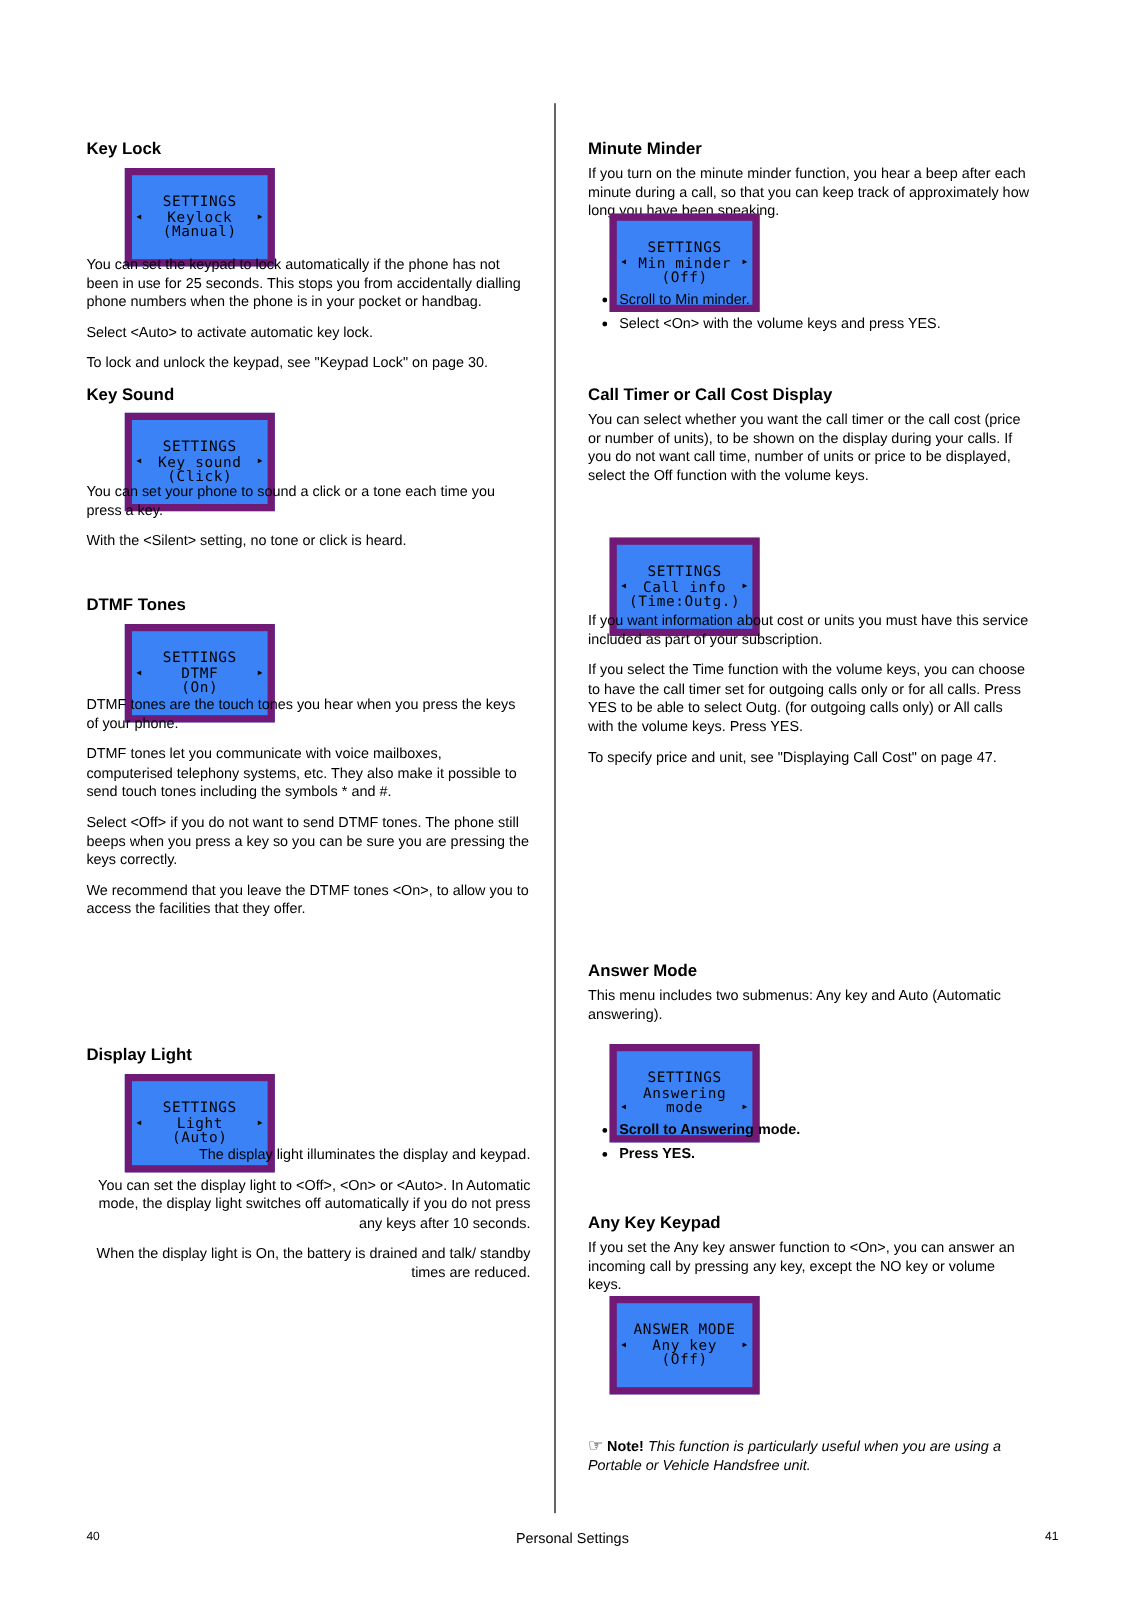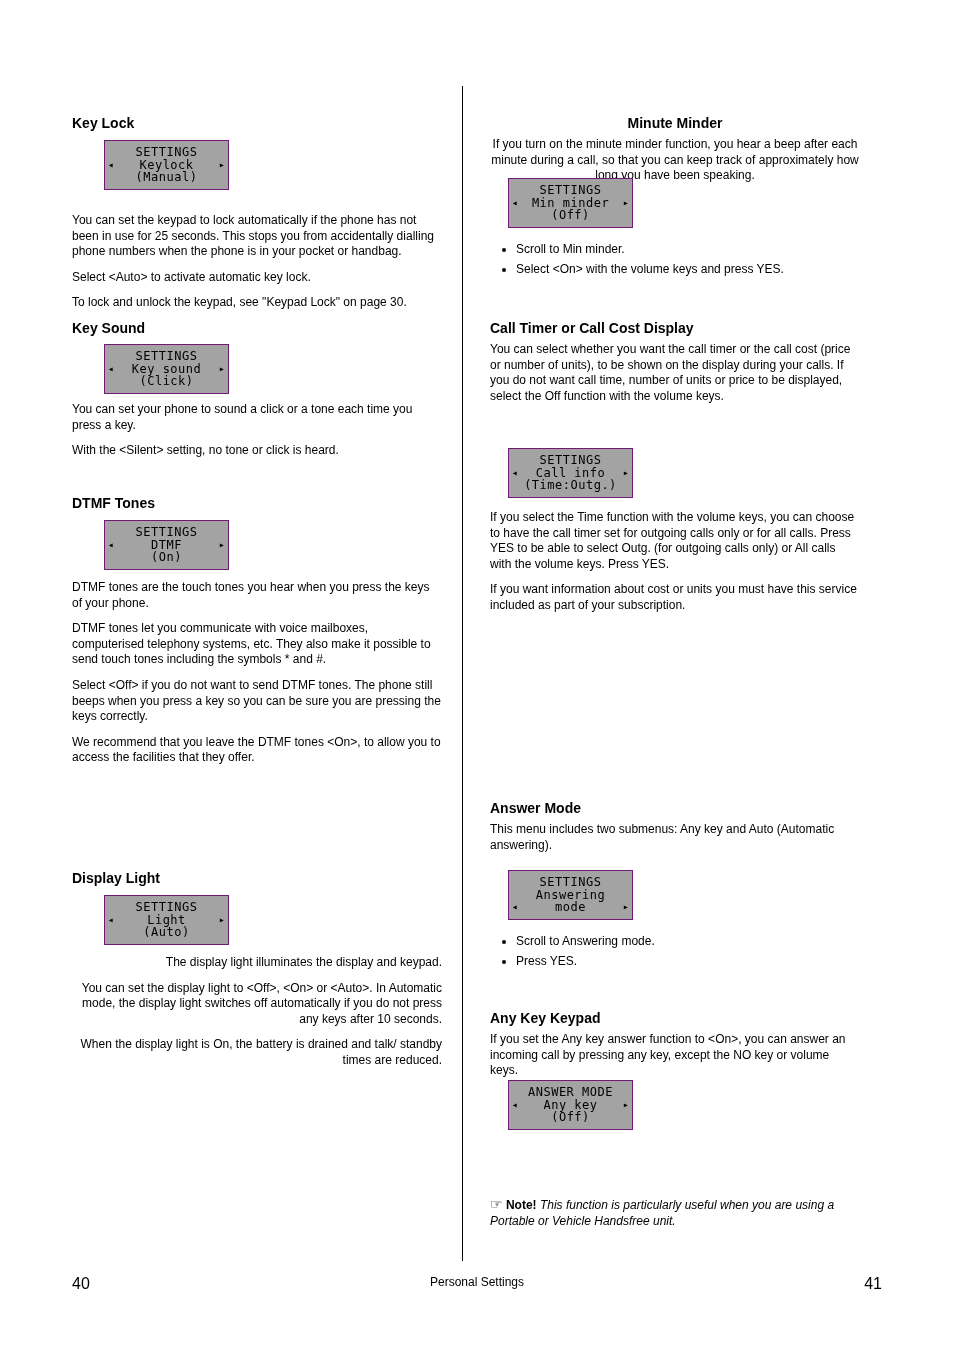--- a/index.html
+++ b/index.html
@@ -162,7 +162,7 @@
     <p class="para">When the display light is On, the battery is drained and talk/ standby times are reduced.</p>
   </div>
 
-  <div class="block col-right" style="top:115px;text-align:center;">
+  <div class="block col-right" style="top:115px;">
     <p class="section-title">Minute Minder</p>
     <p class="para">If you turn on the minute minder function, you hear a beep after each minute during a call, so that you can keep track of approximately how long you have been speaking.</p>
   </div>

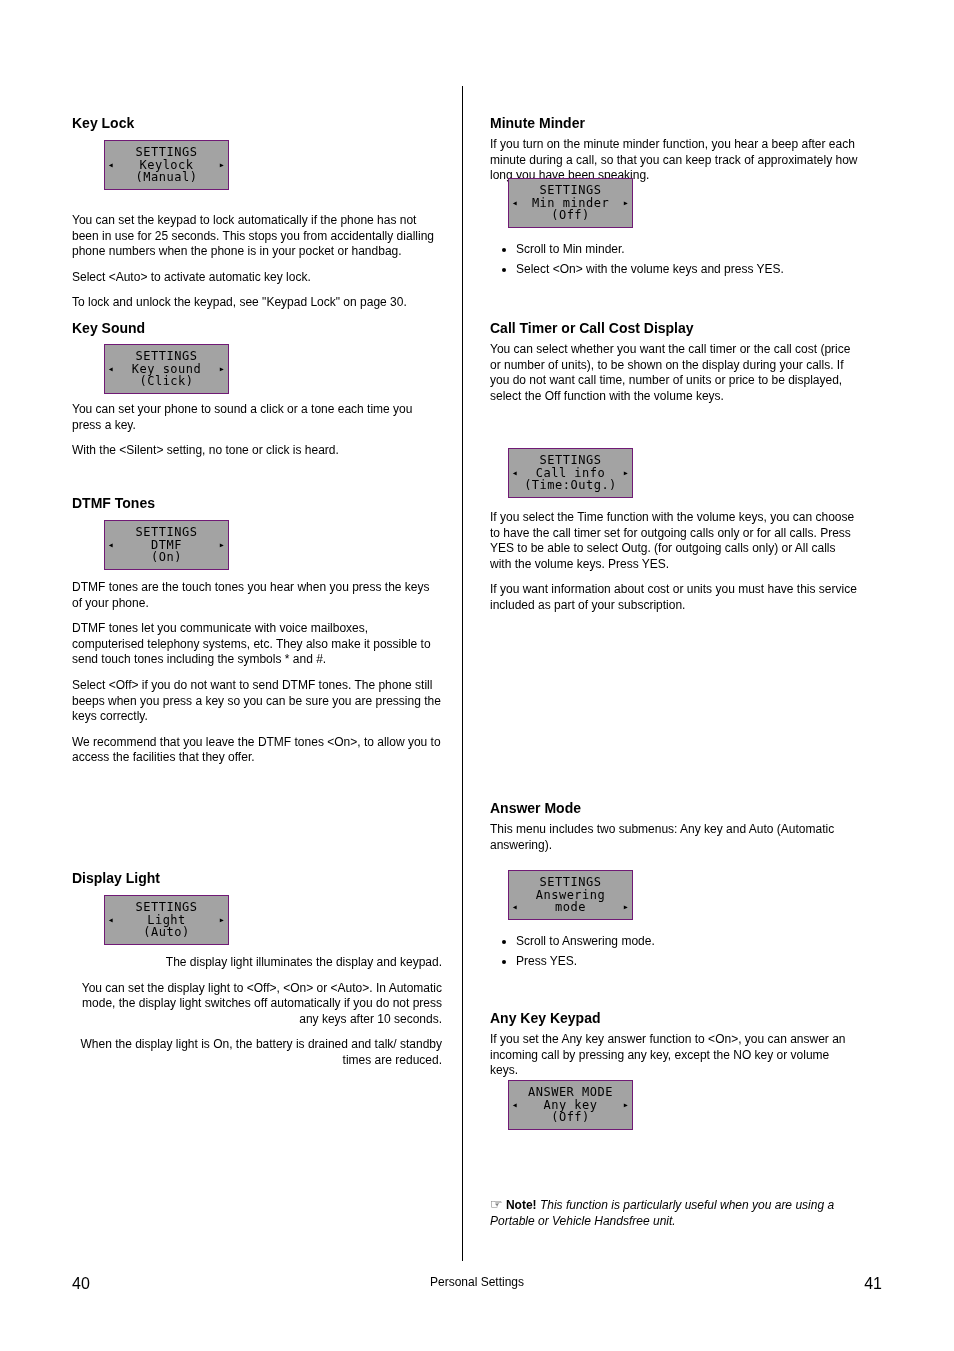--- a/index.html
+++ b/index.html
@@ -42,14 +42,14 @@
   }
   .lcd {
     width: 125px;
-    border: 1px solid #701a75;
-    padding: 5px 2px;
+    border: 6px solid #701a75;
+    padding: 16px 2px;
     font-family: "Lucida Console", Monaco, monospace;
     font-size: 12px;
     line-height: 1.05;
     letter-spacing: 0.5px;
     text-align: center;
-    background: #a3a3a3;
+    background: #3b82f6;
     white-space: nowrap;
   }
   .lcd .row {

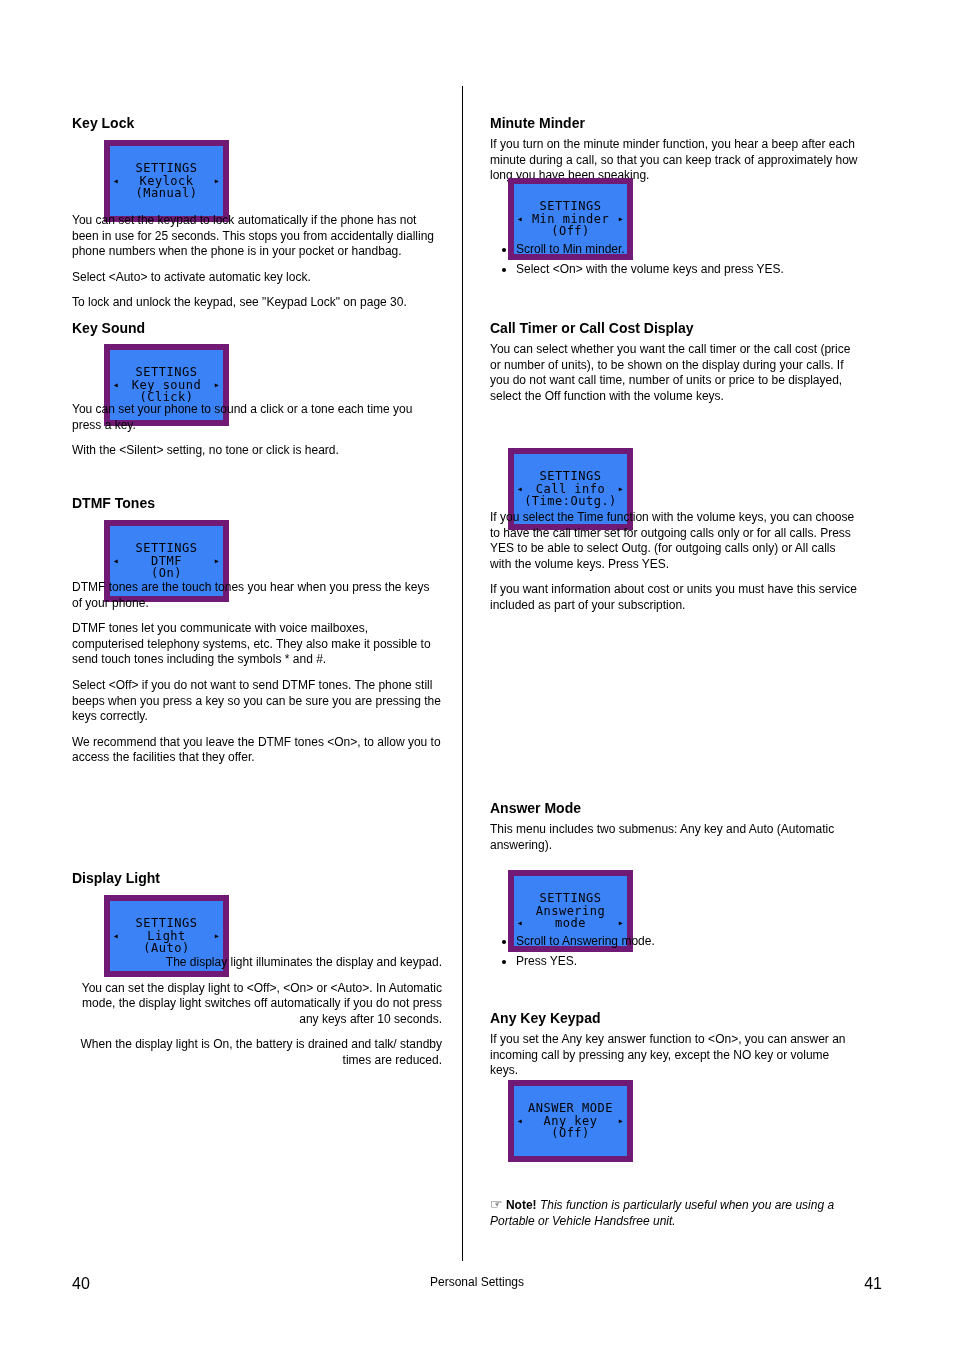--- a/index.html
+++ b/index.html
@@ -200,8 +200,8 @@
     </div>
   </div>
   <div class="block col-right" style="top:510px;">
+    <p class="para">If you want information about cost or units you must have this service included as part of your subscription.</p>
     <p class="para">If you select the Time function with the volume keys, you can choose to have the call timer set for outgoing calls only or for all calls. Press YES to be able to select Outg. (for outgoing calls only) or All calls with the volume keys. Press YES.</p>
-    <p class="para">If you want information about cost or units you must have this service included as part of your subscription.</p>
   </div>
 
   <div class="block col-right" style="top:800px;">

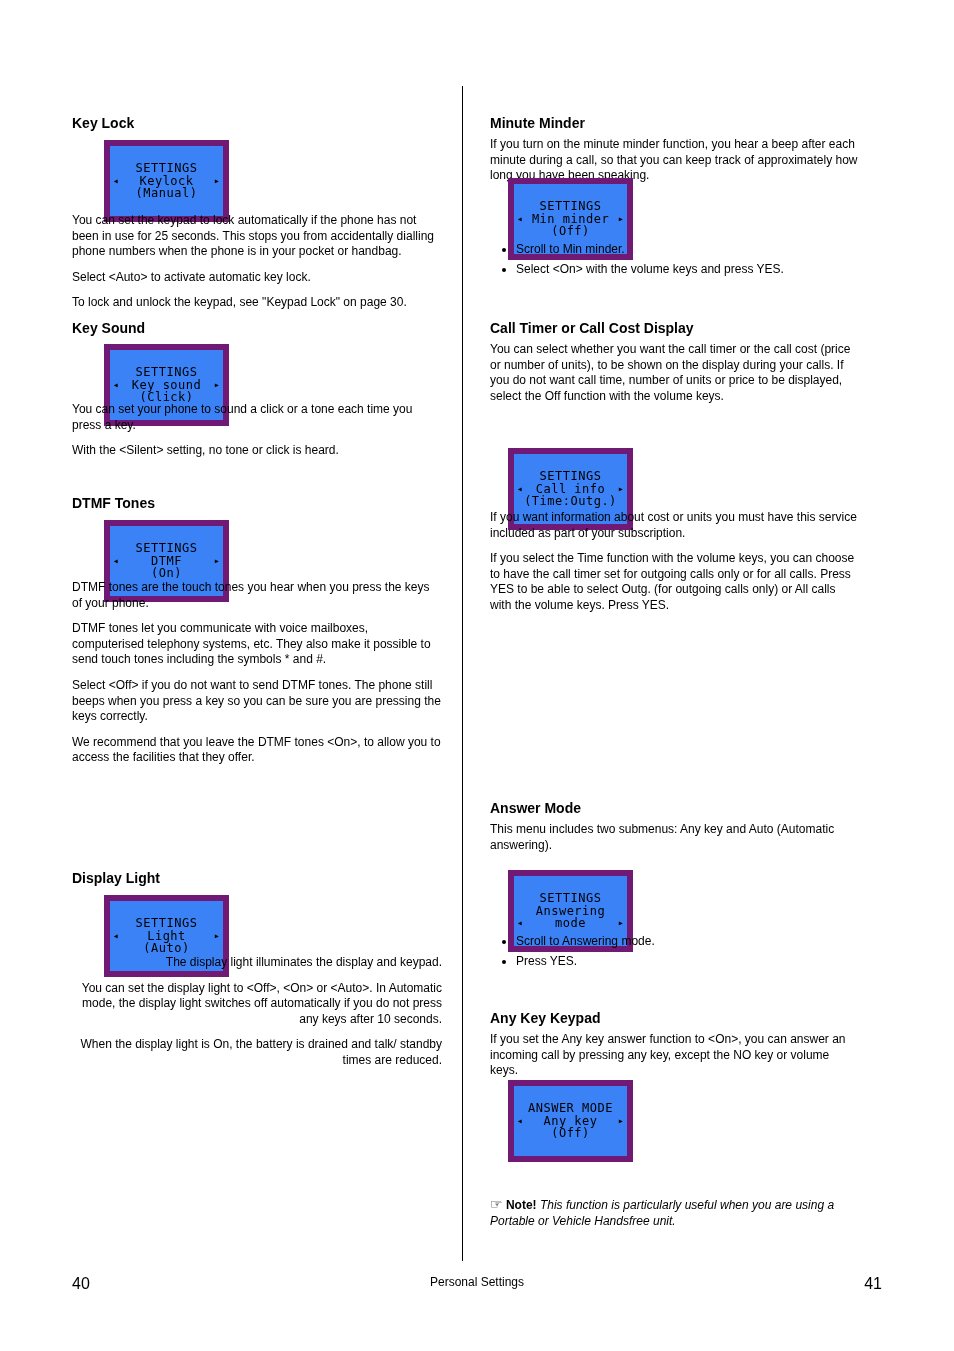--- a/index.html
+++ b/index.html
@@ -202,6 +202,7 @@
   <div class="block col-right" style="top:510px;">
     <p class="para">If you want information about cost or units you must have this service included as part of your subscription.</p>
     <p class="para">If you select the Time function with the volume keys, you can choose to have the call timer set for outgoing calls only or for all calls. Press YES to be able to select Outg. (for outgoing calls only) or All calls with the volume keys. Press YES.</p>
+    <p class="para">To specify price and unit, see "Displaying Call Cost" on page 47.</p>
   </div>
 
   <div class="block col-right" style="top:800px;">

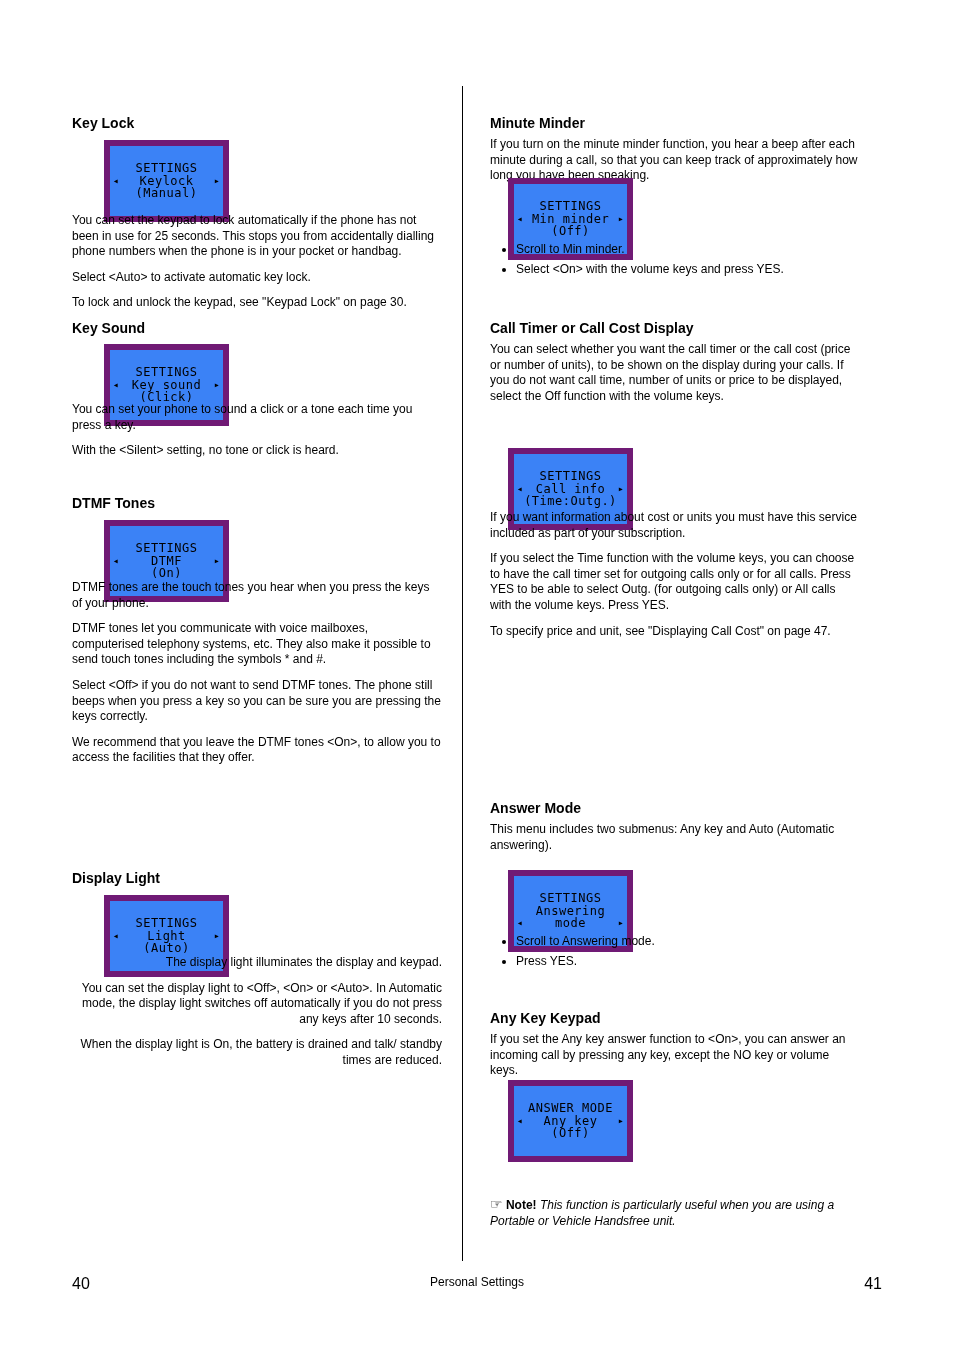--- a/index.html
+++ b/index.html
@@ -220,7 +220,7 @@
         </div>
     </div>
   </div>
-  <div class="block col-right" style="top:930px;">
+  <div class="block col-right" style="top:930px;font-weight:bold;">
     <ul class="bullets">
       <li>Scroll to Answering mode.</li>
       <li>Press YES.</li>

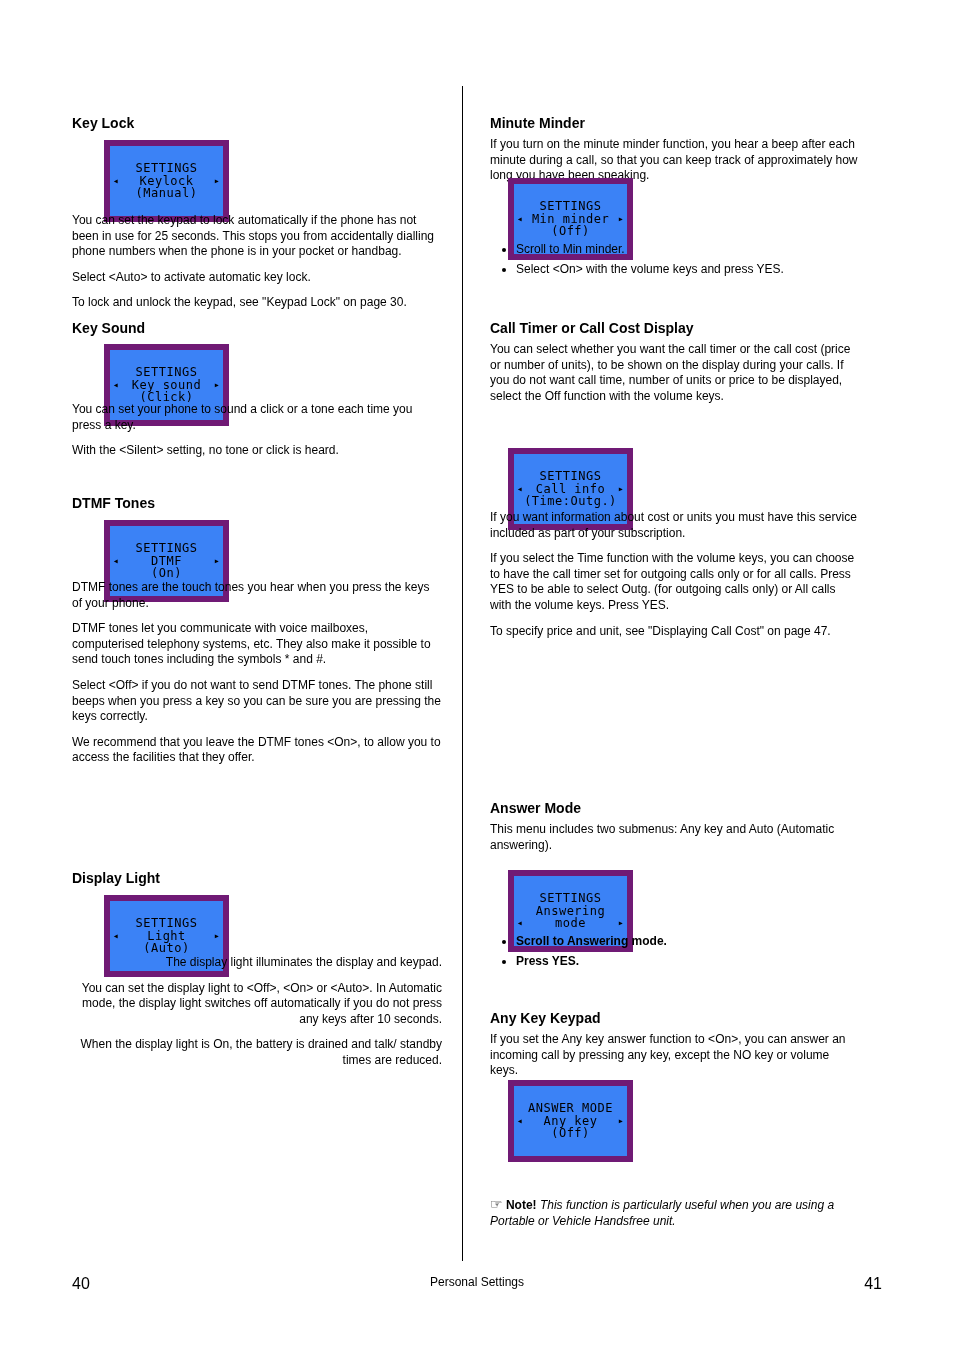--- a/index.html
+++ b/index.html
@@ -63,7 +63,7 @@
   .block { position: absolute; }
   .pg {
     position: absolute;
-    font-size: 16px;
+    font-size: 10px;
   }
   .footer-center {
     position: absolute;

